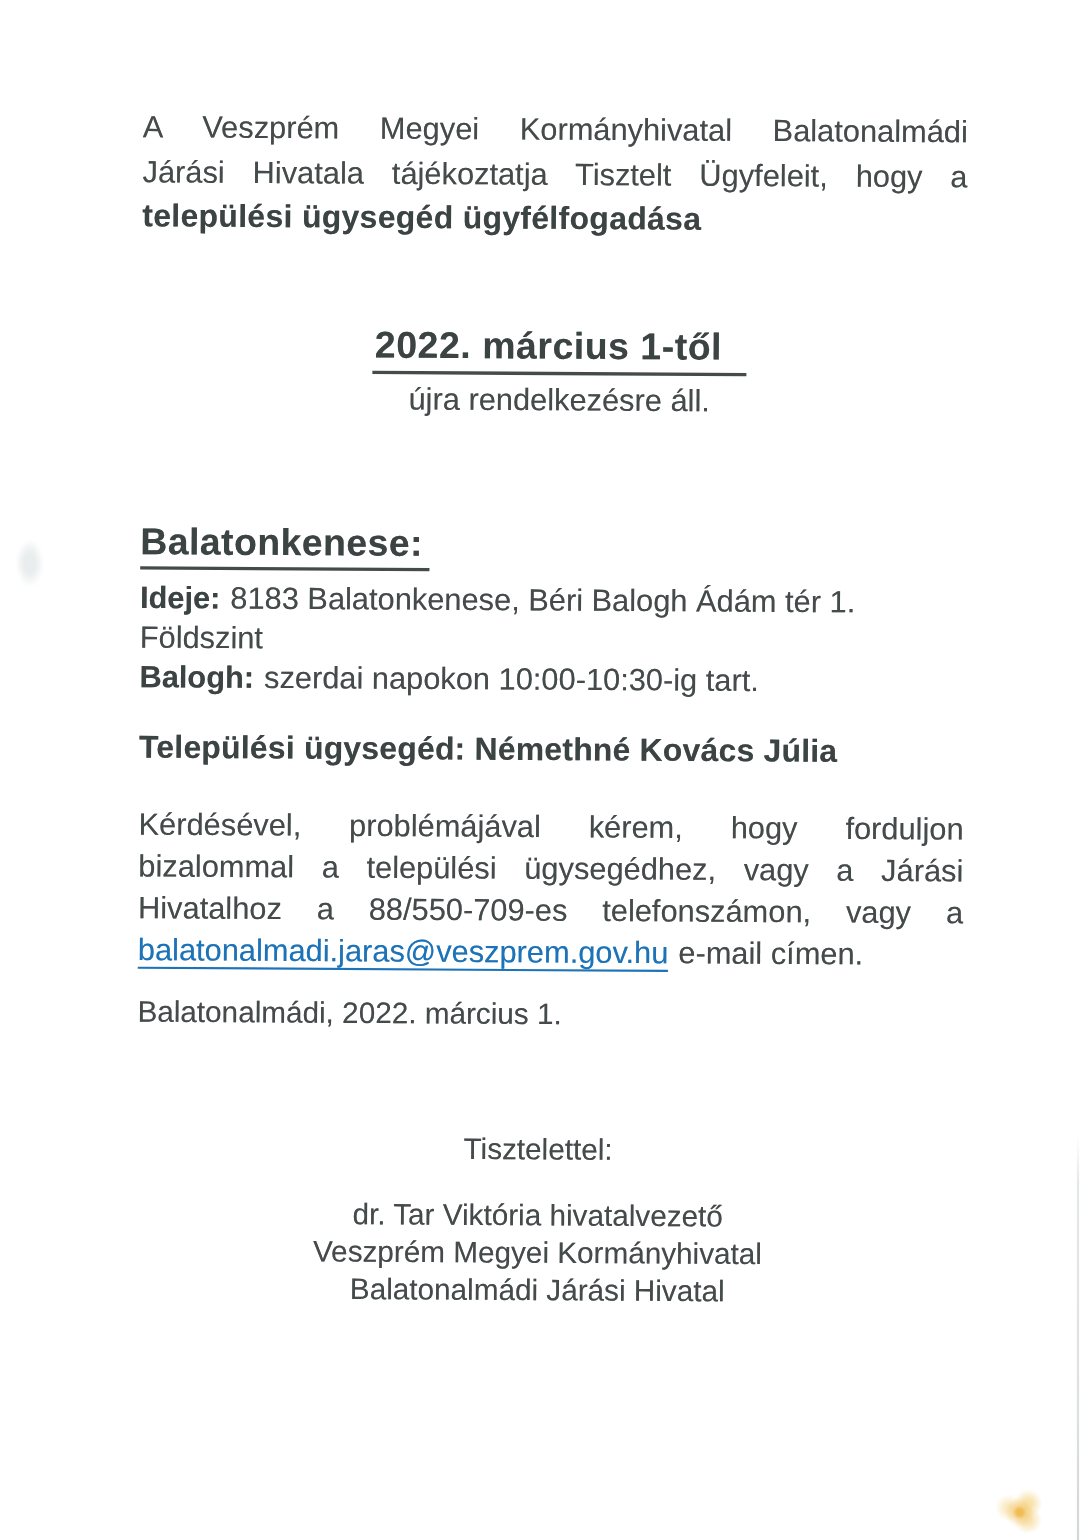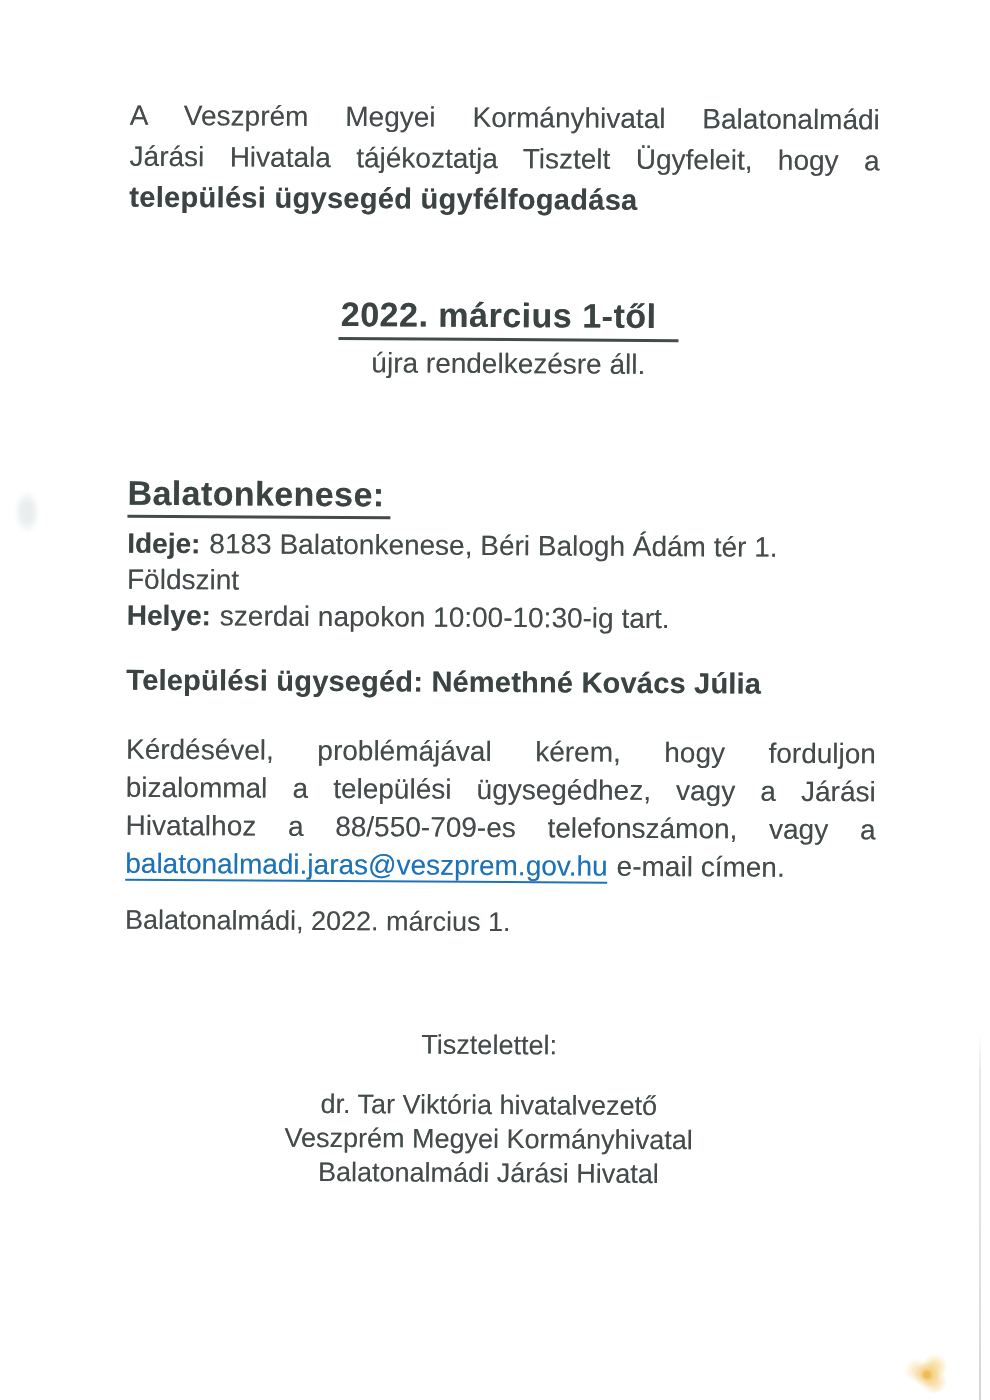--- a/index.html
+++ b/index.html
@@ -173,7 +173,7 @@
         <span class="detail-label">Ideje:</span><span>8183 Balatonkenese, Béri Balogh Ádám tér 1. Földszint</span>
       </div>
       <div>
-        <span class="detail-label">Helye:</span><span>szerdai napokon 10:00-10:30-ig tart.</span>
+        <span class="detail-label">Balogh:</span><span>szerdai napokon 10:00-10:30-ig tart.</span>
       </div>
     </div>
   </div>

